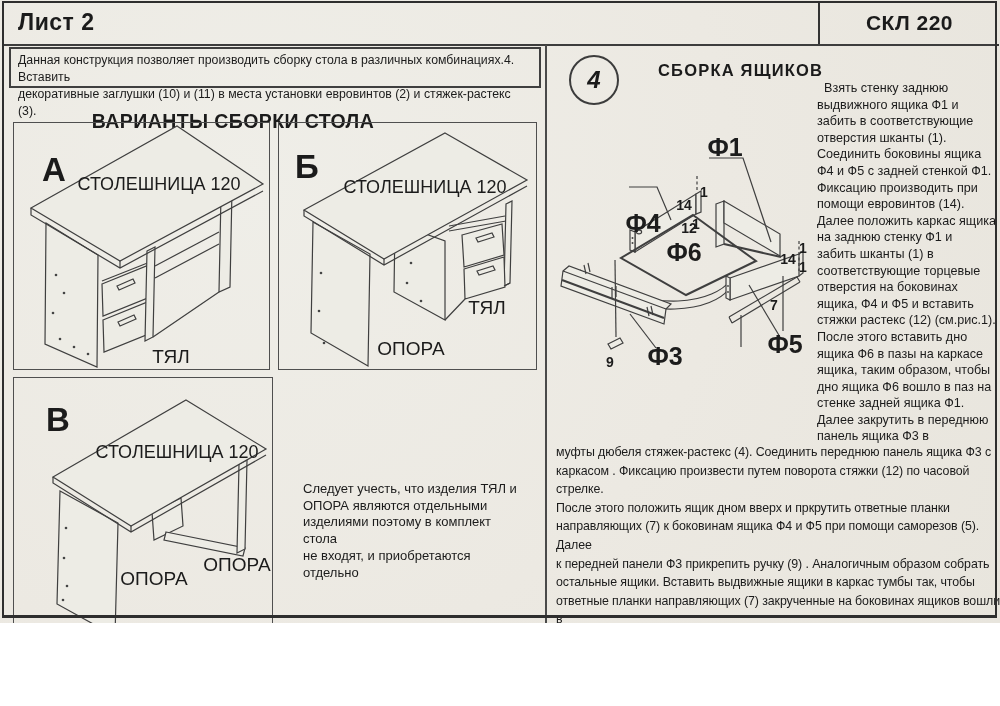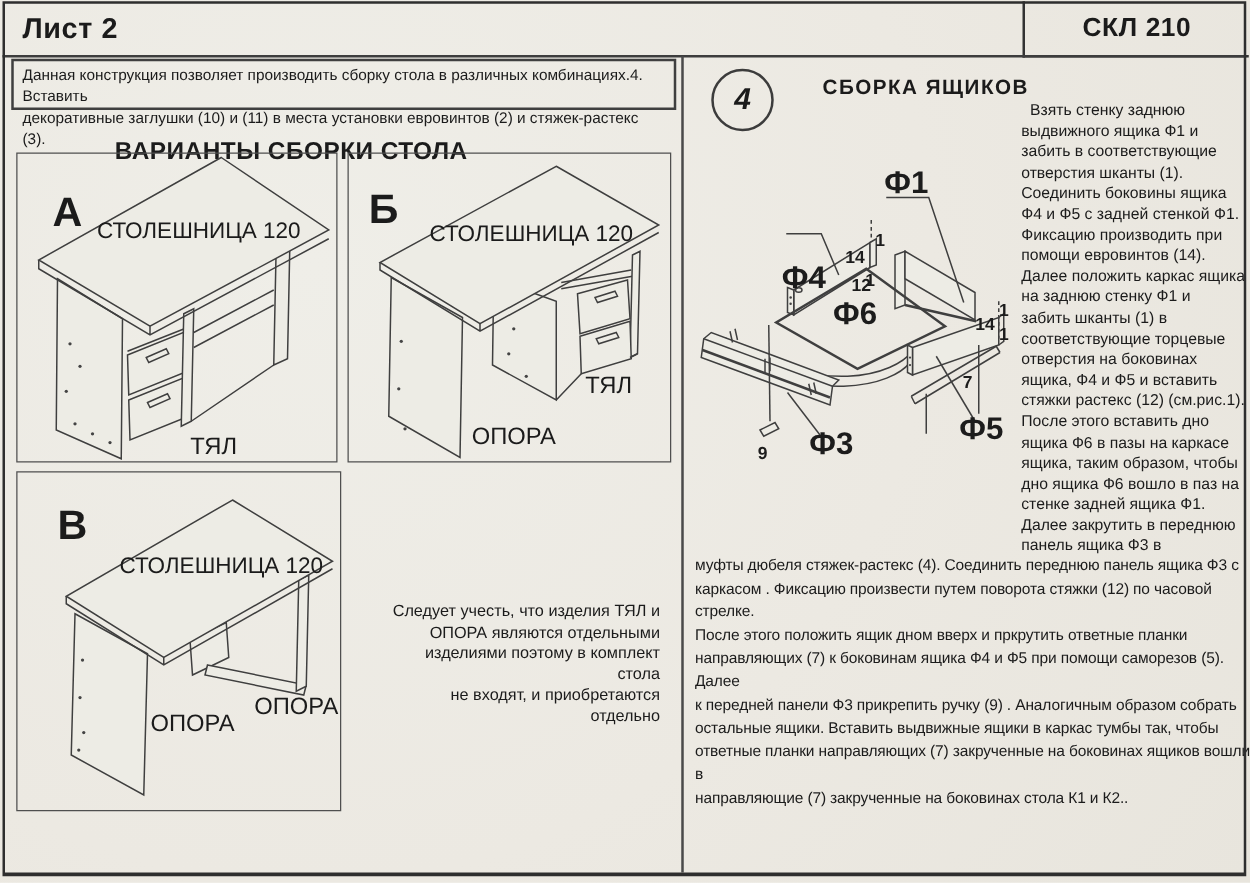--- a/index.html
+++ b/index.html
@@ -4,7 +4,7 @@
 <style>
   html,body{margin:0;padding:0;}
   .page{
-    position:relative; width:1000px; height:706px; overflow:hidden;
+    position:relative; width:1000px; height:623px; overflow:hidden;
     background:#edece5;
     background-image:radial-gradient(circle at 25% 30%, #efeee8 0%, #ece9e2 55%, #e8e5dd 100%);
     font-family:"Liberation Sans", sans-serif;

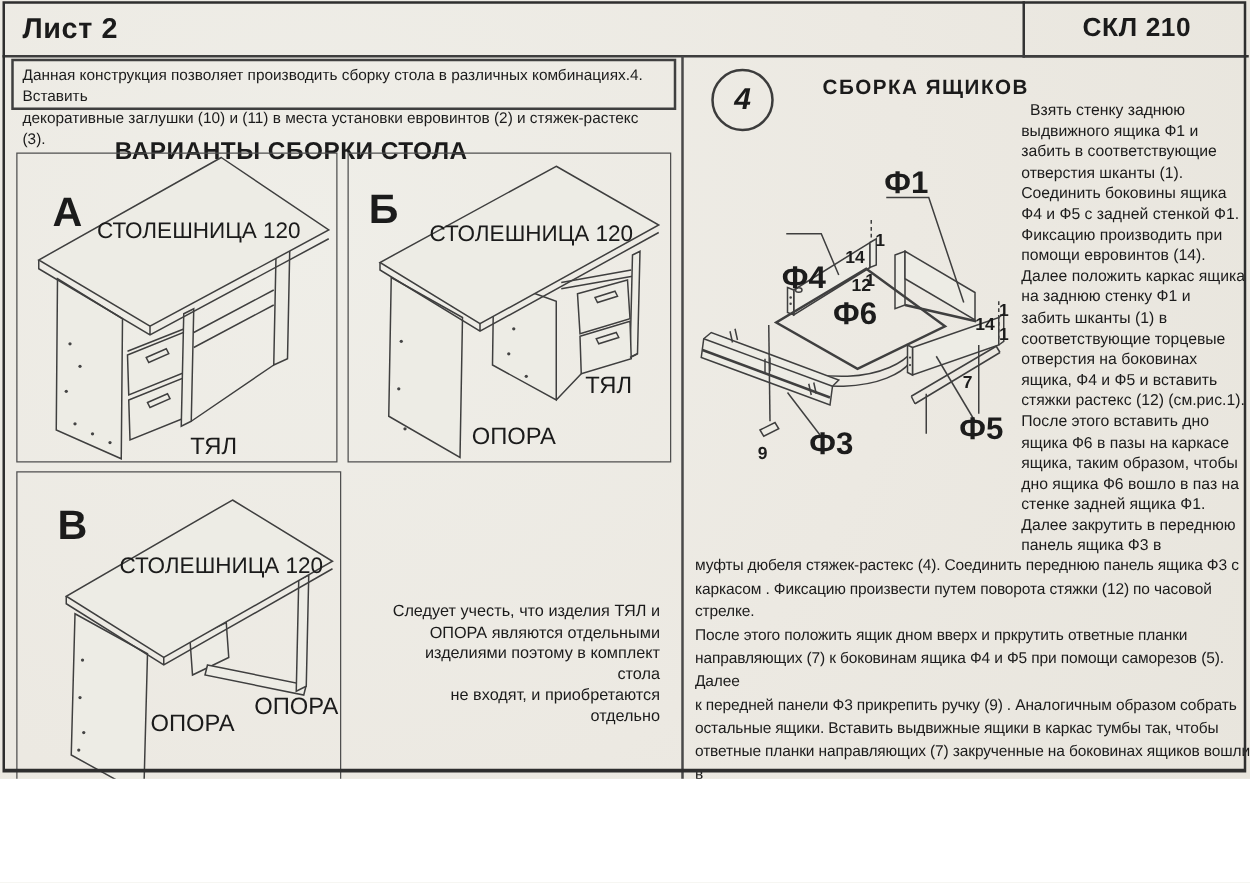--- a/index.html
+++ b/index.html
@@ -55,7 +55,7 @@
 <div class="page">
   <div class="abs sheet-label">Лист 2</div>
   <div class="abs model-box">
-    <span>СКЛ 210</span>
+    <span>СКЛ 220</span>
   </div>
   <div class="abs header-line"></div>
   <div class="abs divider"></div>

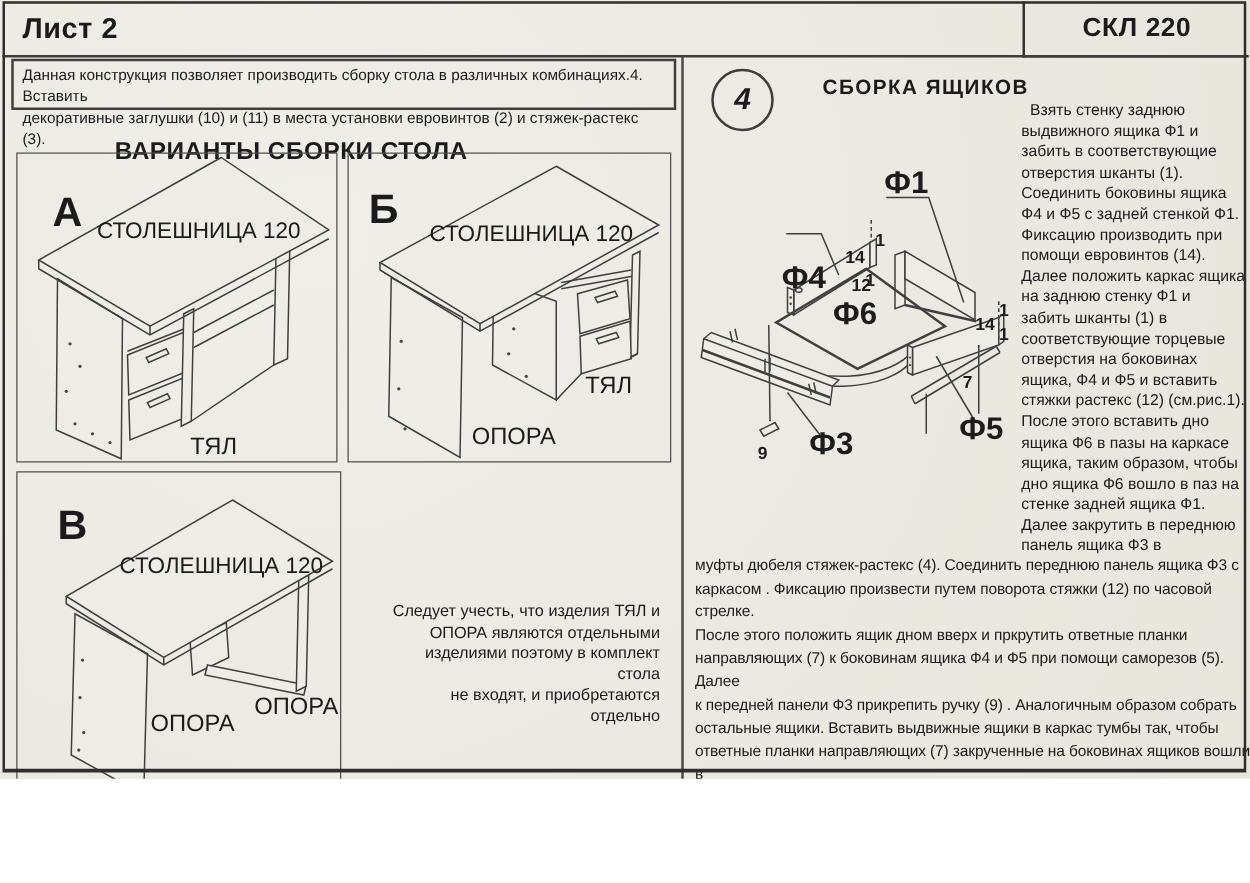--- a/index.html
+++ b/index.html
@@ -26,7 +26,7 @@
   .vbox-a{left:13px; top:122px; width:257px; height:248px;}
   .vbox-b{left:278px; top:122px; width:259px; height:248px;}
   .vbox-v{left:13px; top:377px; width:260px; height:272px;}
-  .note{left:303px; top:481px; width:225px; font-size:13px; line-height:16.7px; white-space:pre-line;text-align:right;}
+  .note{left:303px; top:481px; width:225px; font-size:13px; line-height:16.7px; white-space:pre-line;}
 
   .step-circle{left:569px; top:55px; width:46px; height:46px; border:2px solid #3c3c3c; border-radius:50%;
     display:flex; align-items:center; justify-content:center; font-size:24px; font-weight:bold; font-style:italic;}

